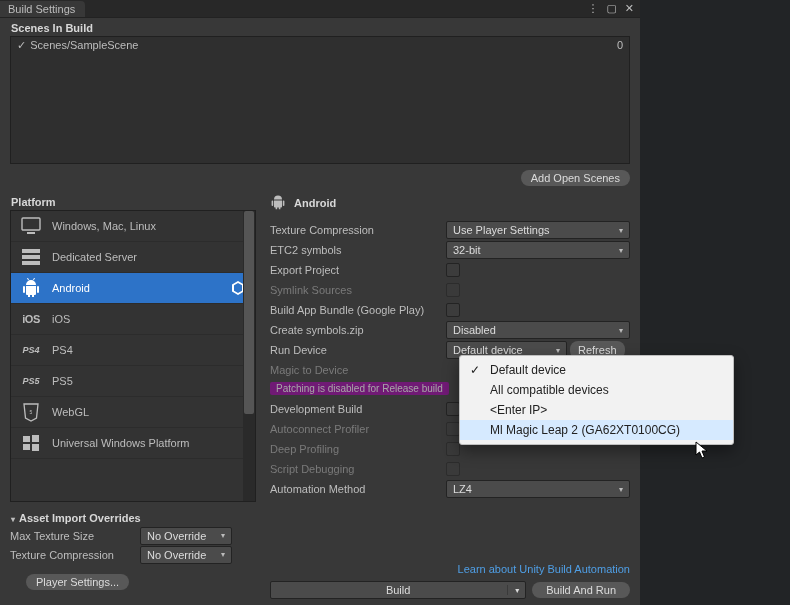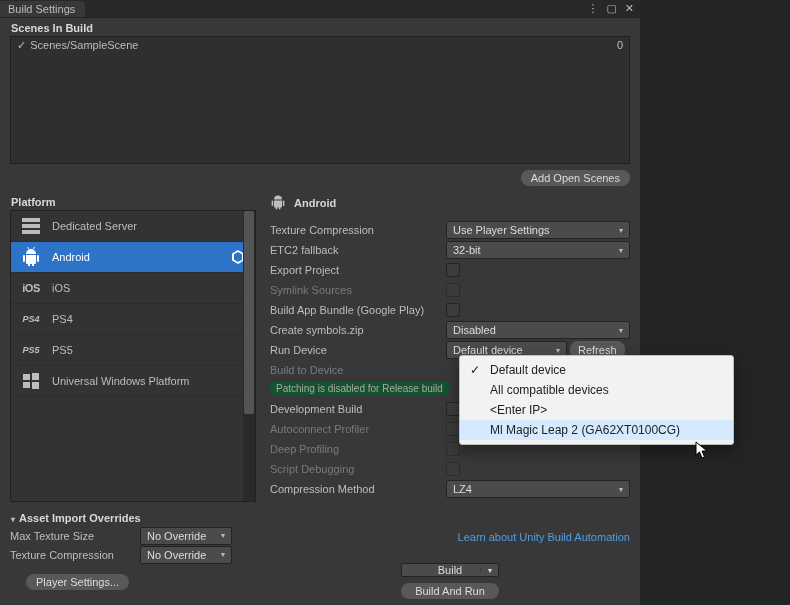--- a/index.html
+++ b/index.html
@@ -307,6 +307,15 @@
       <div class="left-col">
         <div class="section-title">Platform</div>
         <div class="platform-list">
+          <div class="platform-item">
+            <span class="picon">
+              <svg width="22" height="18" viewBox="0 0 22 18">
+                  <rect x="2" y="1" width="18" height="12" rx="1" fill="none" stroke="#bdbdbd" stroke-width="1.4"></rect>
+                  <rect x="7" y="15" width="8" height="2" fill="#bdbdbd"></rect>
+                </svg>
+            </span>
+            <span class="plabel">Windows, Mac, Linux</span>
+          </div>
           <div class="platform-item">
             <span class="picon">
               <svg width="20" height="18" viewBox="0 0 20 18">

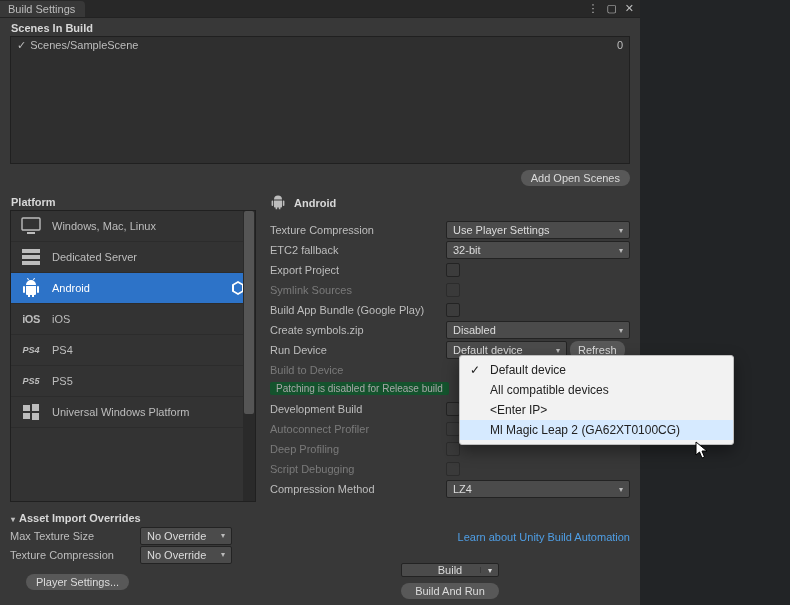--- a/index.html
+++ b/index.html
@@ -410,7 +410,7 @@
           </div>
         </div>
         <div class="opt-row">
-          <div class="opt-label">ETC2 fallback</div>
+          <div class="opt-label">ETC2 symbols</div>
           <div class="opt-control">
             <div class="dropdown">
               <span>32-bit</span>

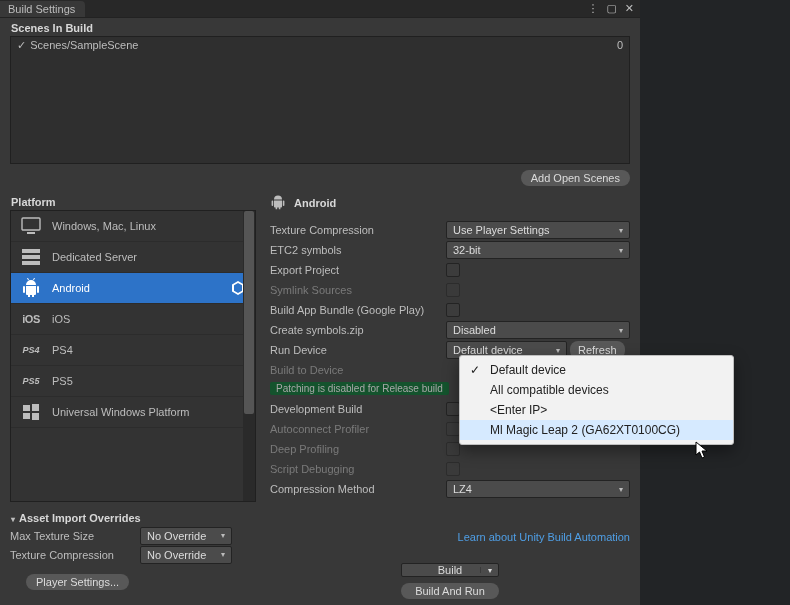--- a/index.html
+++ b/index.html
@@ -456,7 +456,7 @@
           </div>
         </div>
         <div class="opt-row">
-          <div class="opt-label dim">Build to Device</div>
+          <div class="opt-label dim">Magic to Device</div>
           <div class="opt-control"></div>
         </div>
         <div><span class="info-pill">Patching is disabled for Release build</span></div>

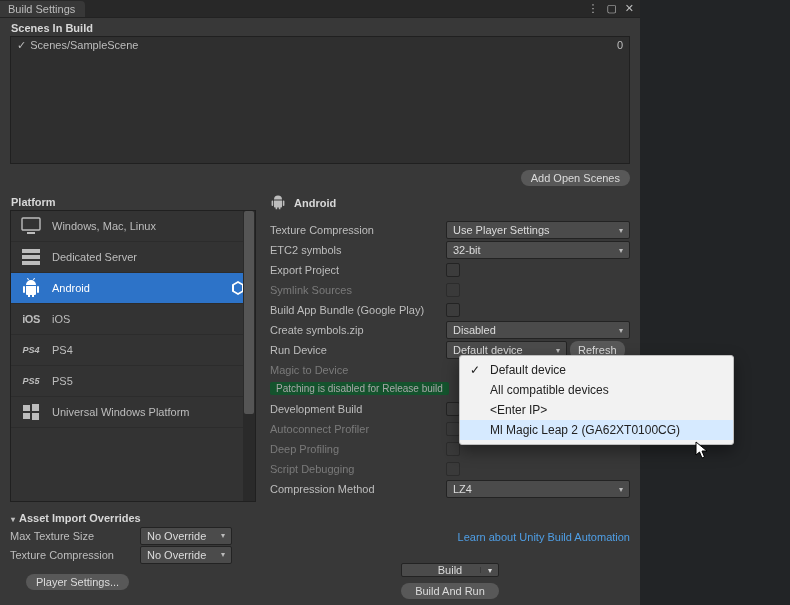--- a/index.html
+++ b/index.html
@@ -196,7 +196,7 @@
   }
   .checkbox.dim { background: #3a3a3a; border-color: #2c2c2c; }
   .info-pill {
-    background: #14532d;
+    background: #701a75;
     color: #a8a8a8;
     font-size: 10px;
     padding: 1px 6px;

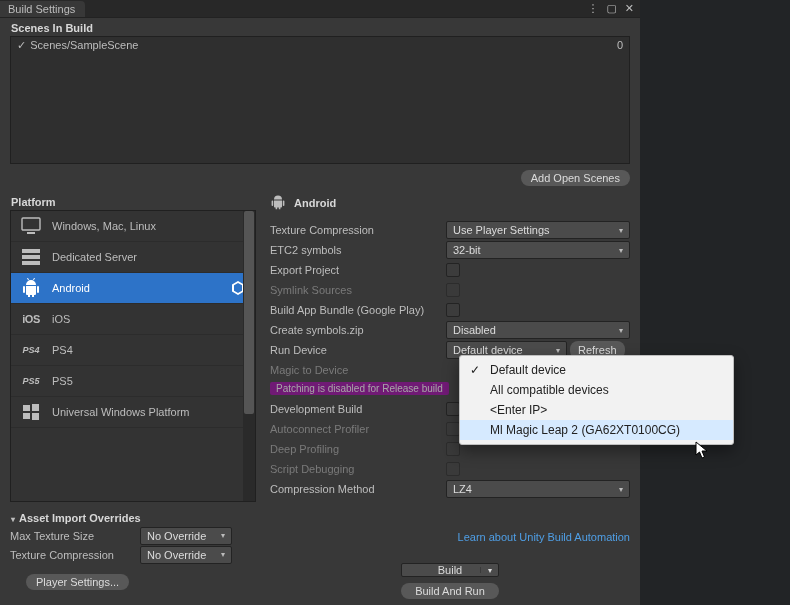--- a/index.html
+++ b/index.html
@@ -350,6 +350,15 @@
           <div class="platform-item">
             <span class="picon" style="font-size:9px;font-style:italic;font-weight:bold;">PS5</span>
             <span class="plabel">PS5</span>
+          </div>
+          <div class="platform-item">
+            <span class="picon">
+              <svg width="18" height="20" viewBox="0 0 18 20" fill="none" stroke="#bdbdbd" stroke-width="1.3">
+                  <path d="M2 2h14l-1.5 14L9 19l-5.5-3L2 2z"></path>
+                  <text x="9" y="12" font-size="5" fill="#bdbdbd" text-anchor="middle" stroke="none">5</text>
+                </svg>
+            </span>
+            <span class="plabel">WebGL</span>
           </div>
           <div class="platform-item">
             <span class="picon">

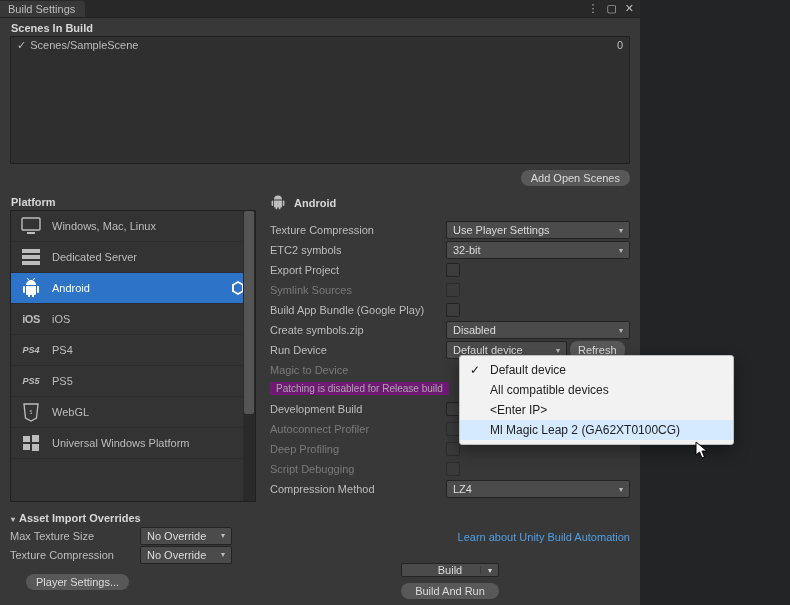--- a/index.html
+++ b/index.html
@@ -494,7 +494,7 @@
             </div>
         </div>
         <div class="opt-row">
-          <div class="opt-label">Compression Method</div>
+          <div class="opt-label">Automation Method</div>
           <div class="opt-control">
             <div class="dropdown">
               <span>LZ4</span>

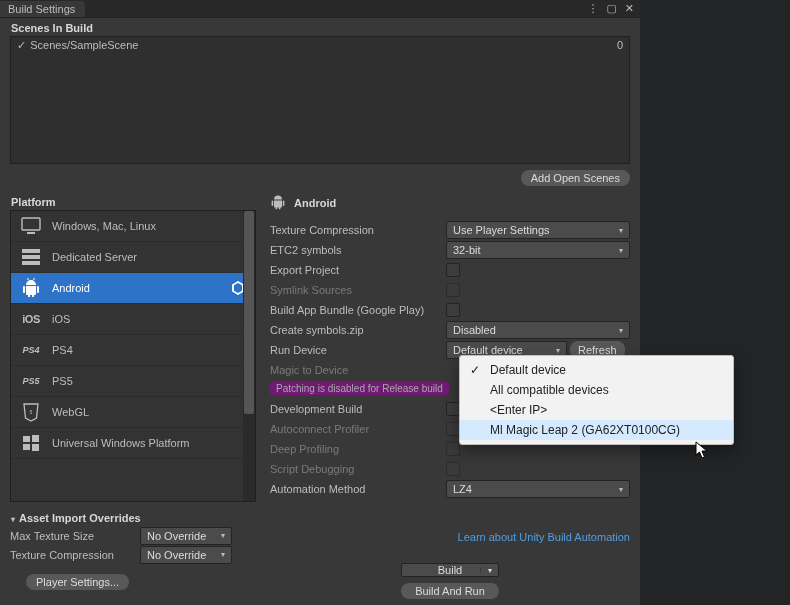--- a/index.html
+++ b/index.html
@@ -508,7 +508,7 @@
         <div style="text-align:right;">
           <span class="link">Learn about Unity Build Automation</span>
         </div>
-        <div class="build-row" style="margin-top:20px;flex-direction:column;">
+        <div class="build-row" style="margin-top:6px;">
           <div class="dropdown build-dd">
             <span>Build</span>
               <span class="tri2">▾</span>

